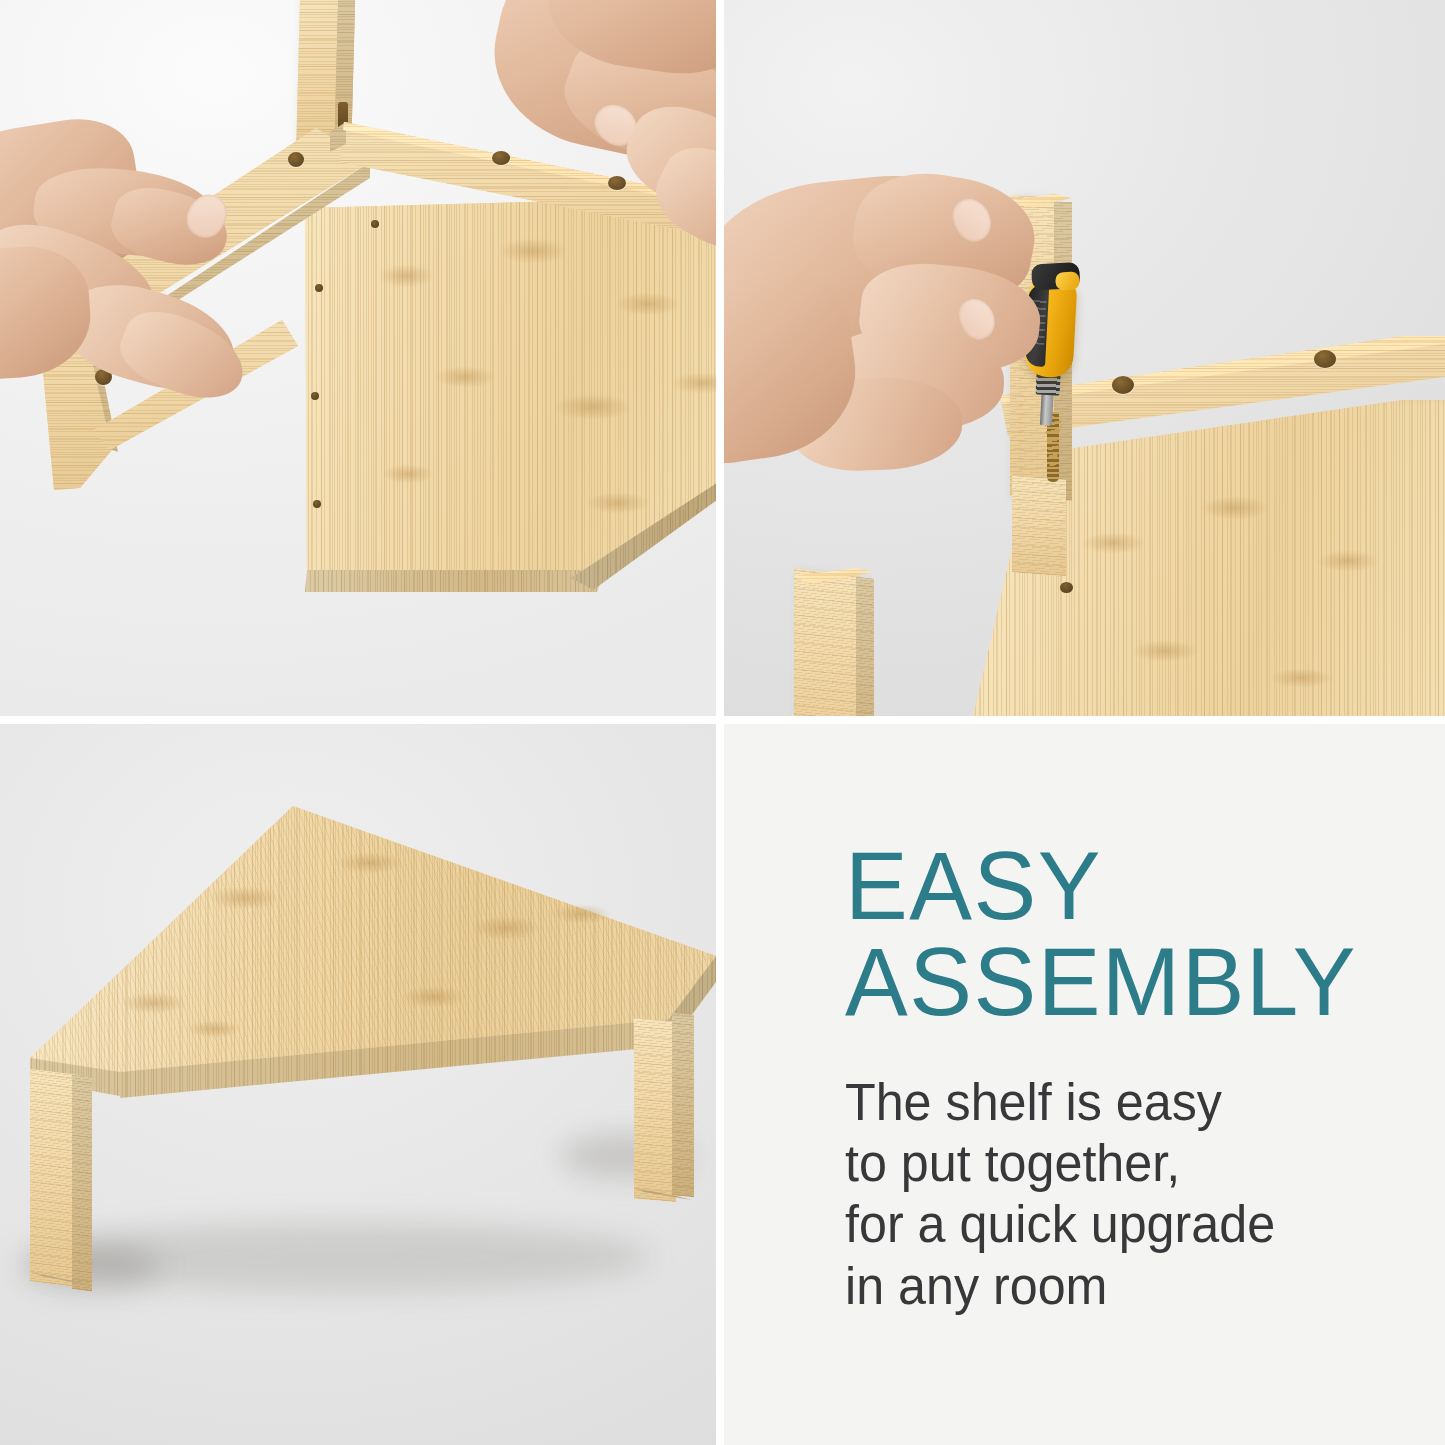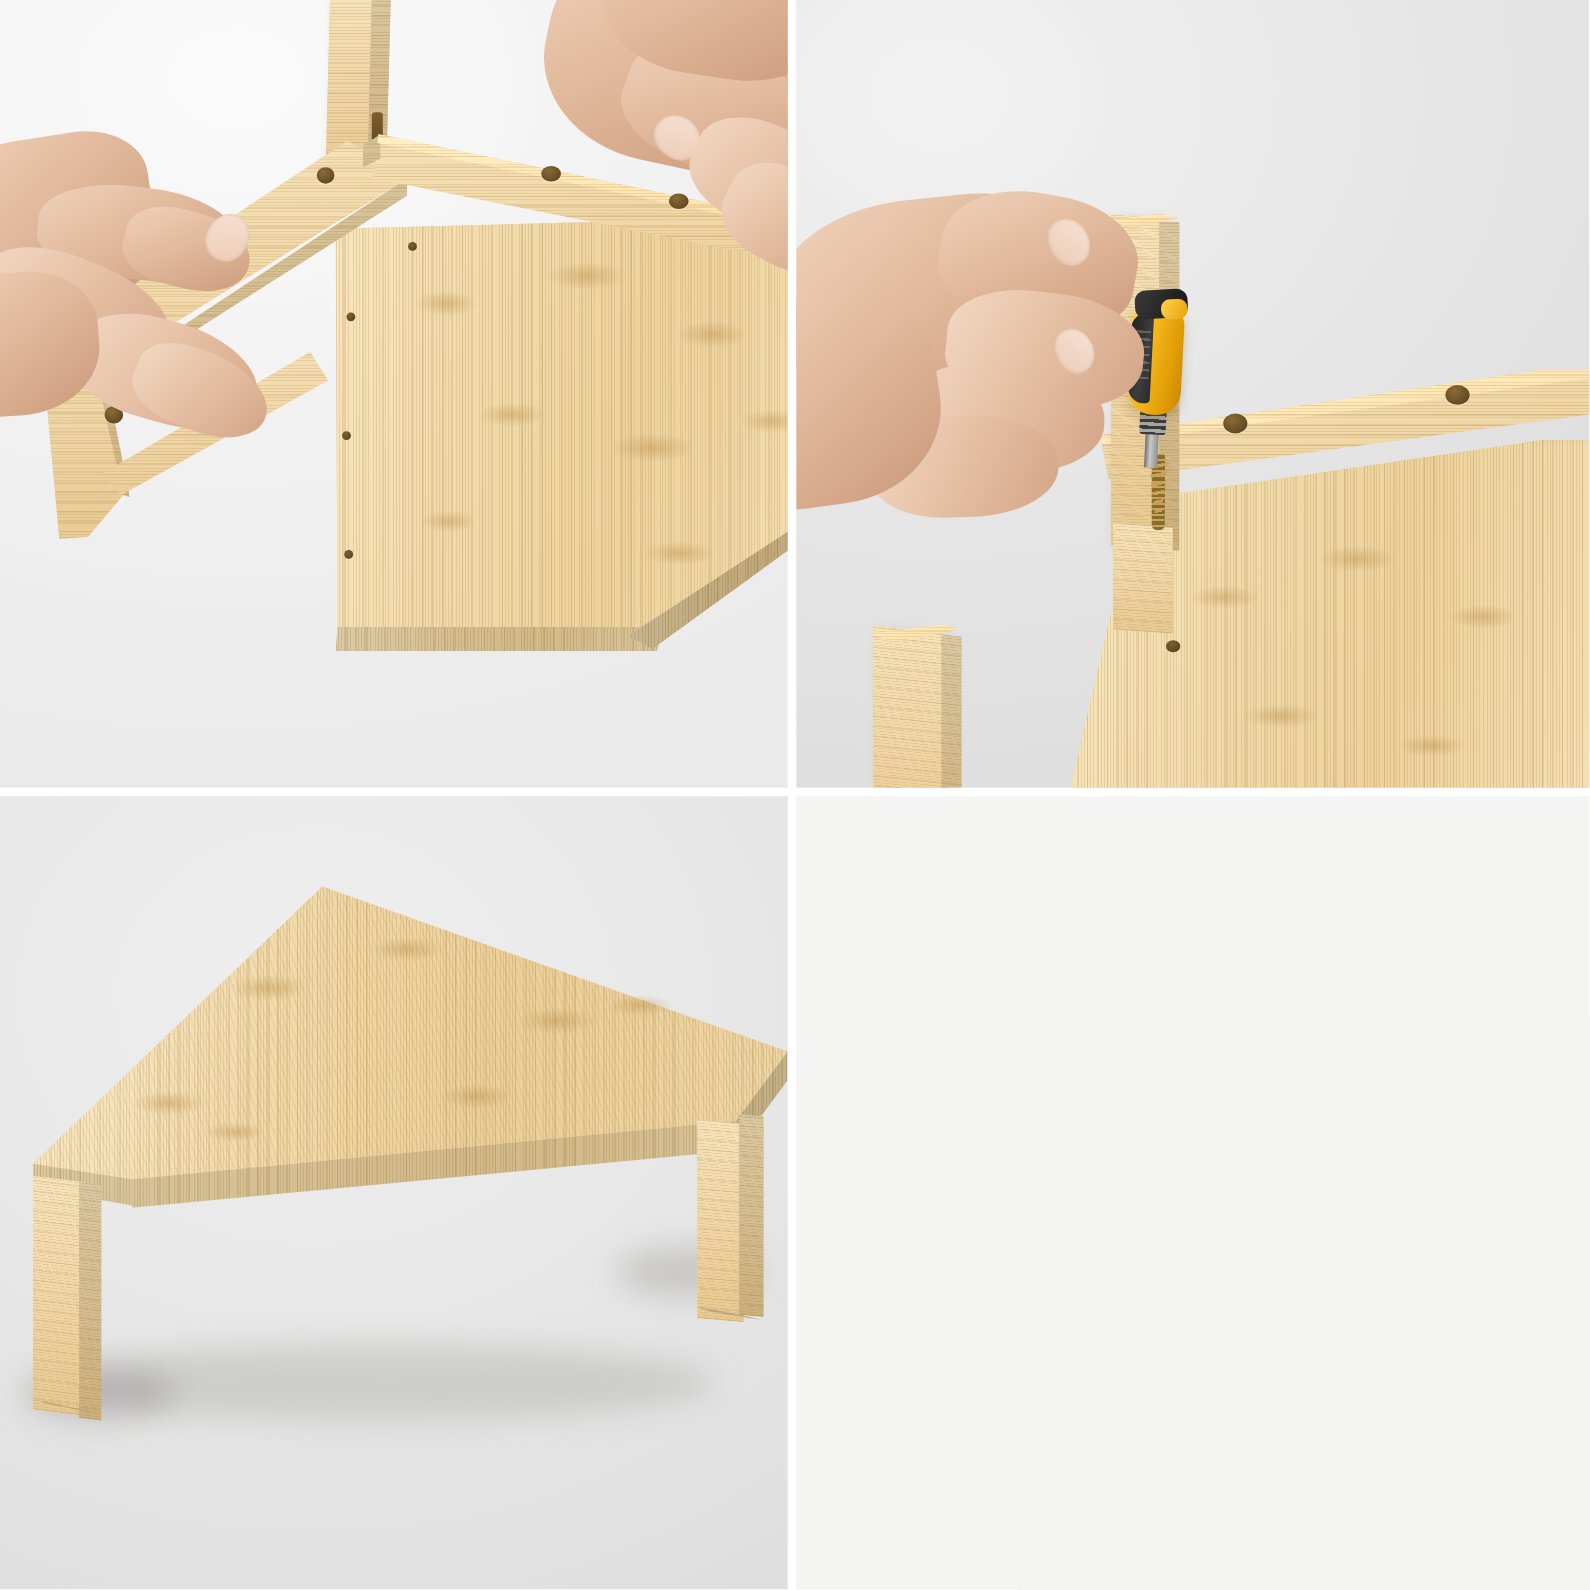--- a/index.html
+++ b/index.html
@@ -370,6 +370,14 @@
     <div class="bgwash"></div>
   </div>
 
+  <div id="copy">
+    <h1 id="headline">EASY
+ASSEMBLY</h1>
+    <p id="subcopy">The shelf is easy
+to put together,
+for a quick upgrade
+in any room</p>
+  </div>
 
 </div>
 

